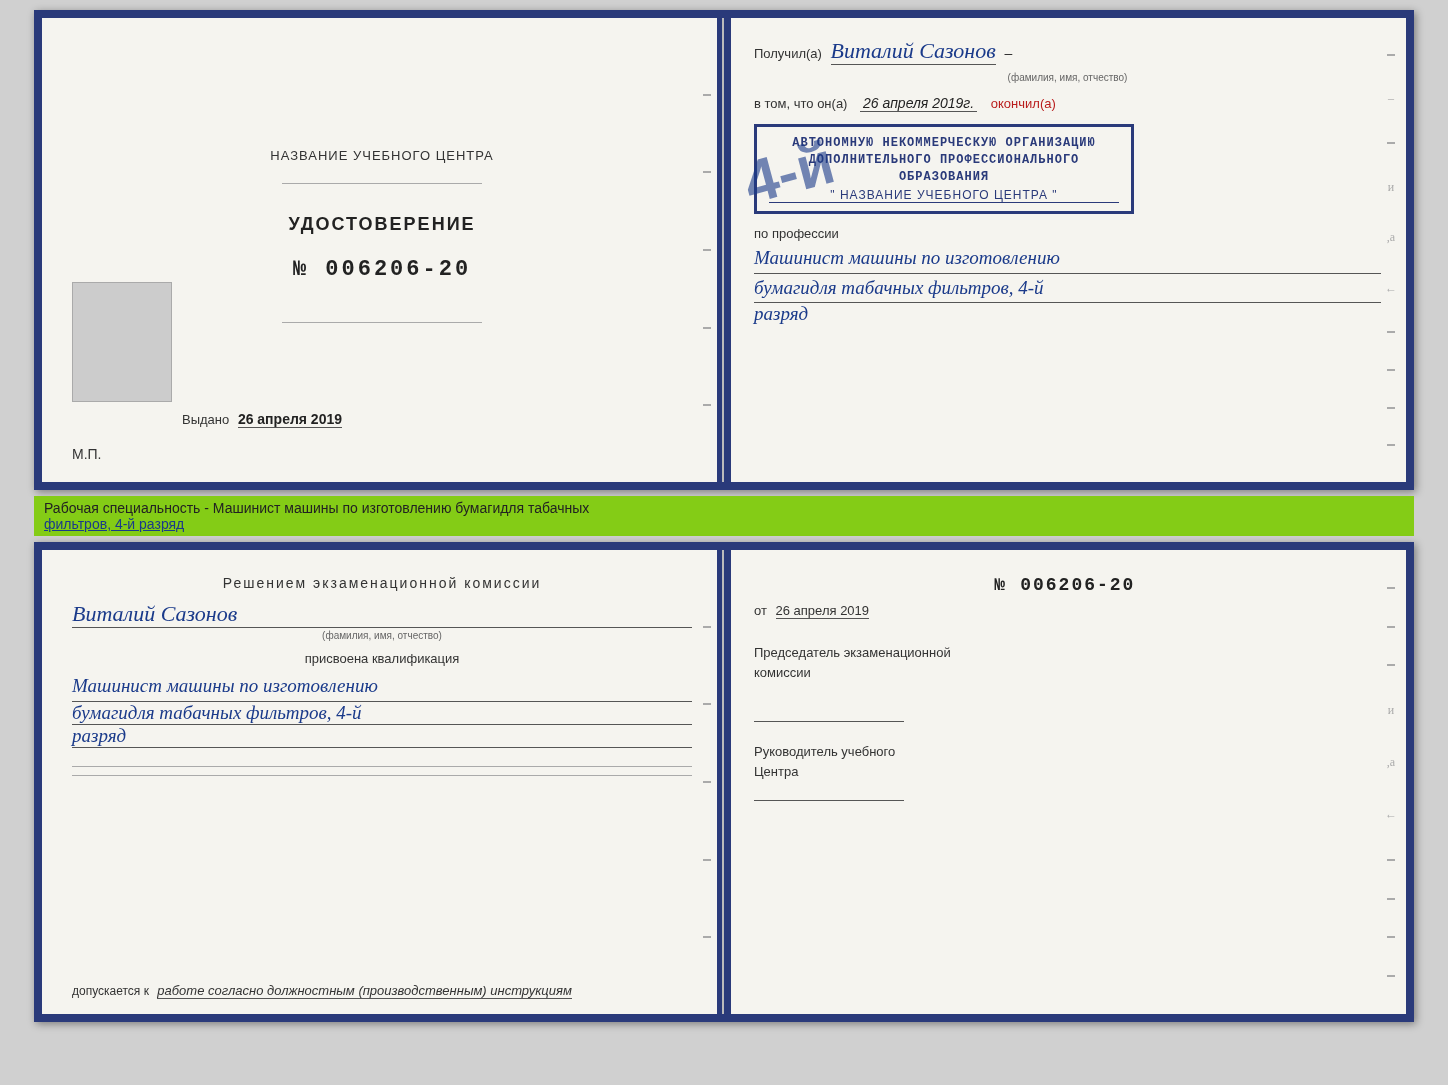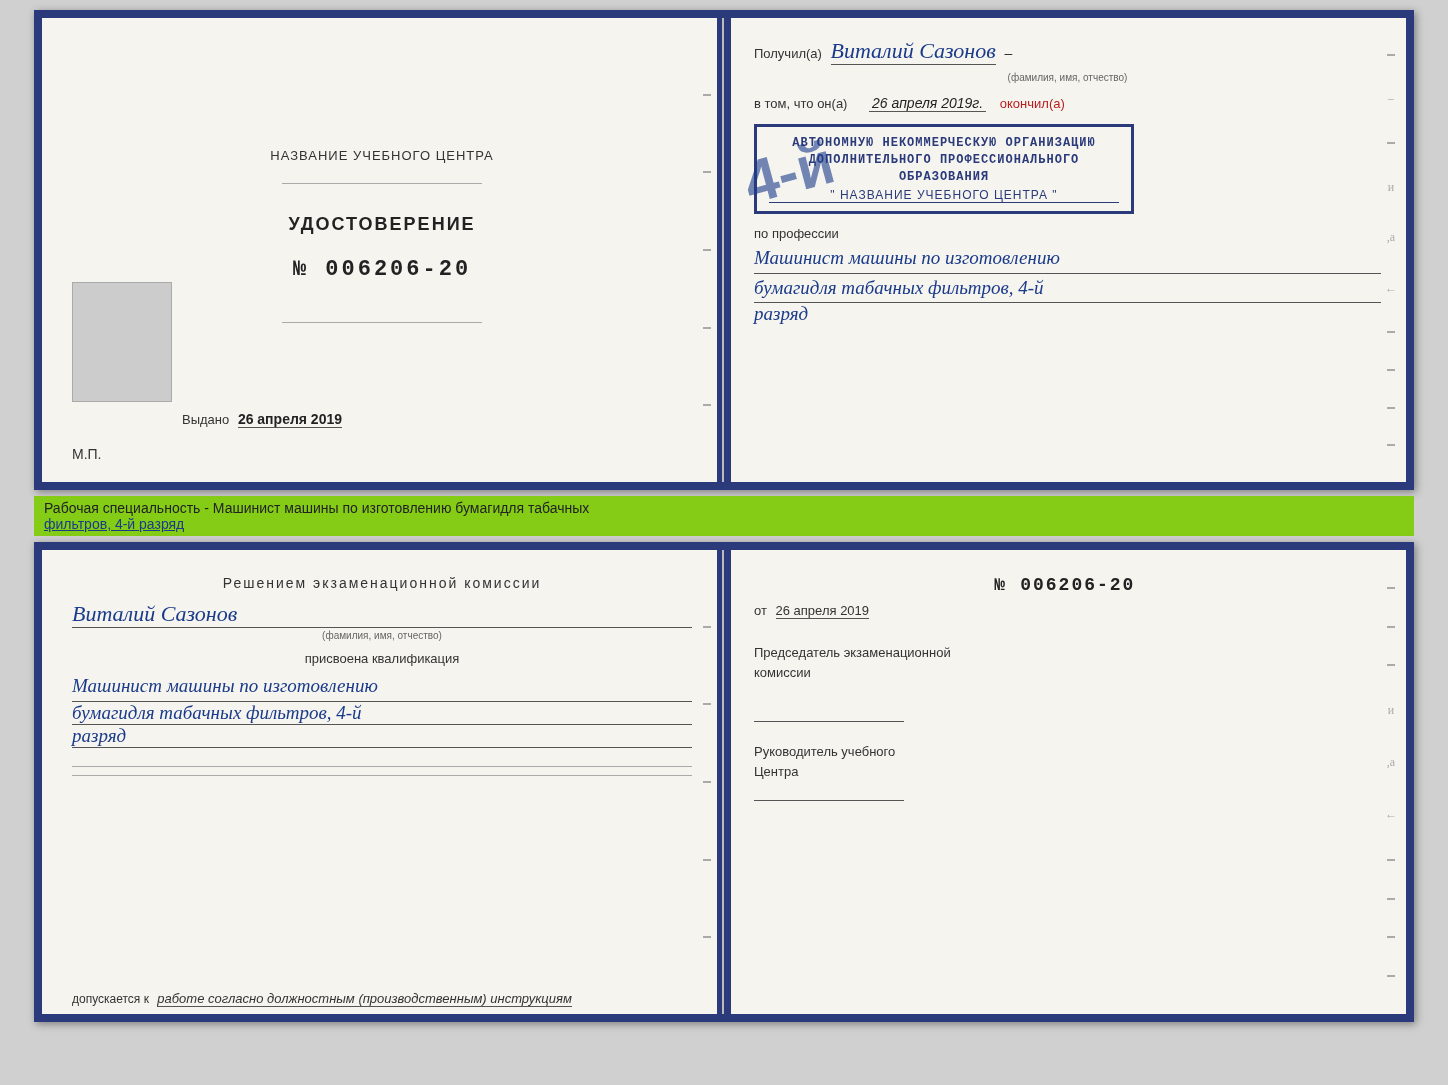--- a/index.html
+++ b/index.html
@@ -514,7 +514,7 @@
 
       <div class="in-that-line">
         <span>в том, что он(а)</span>
-        <span class="date-italic" style="margin-left:18px; margin-right:10px;">26 апреля 2019г.</span>
+        <span class="date-italic" style="margin-left:9px; margin-right:10px;">26 апреля 2019г.</span>
         <span class="finished-word">окончил(а)</span>
       </div>
 

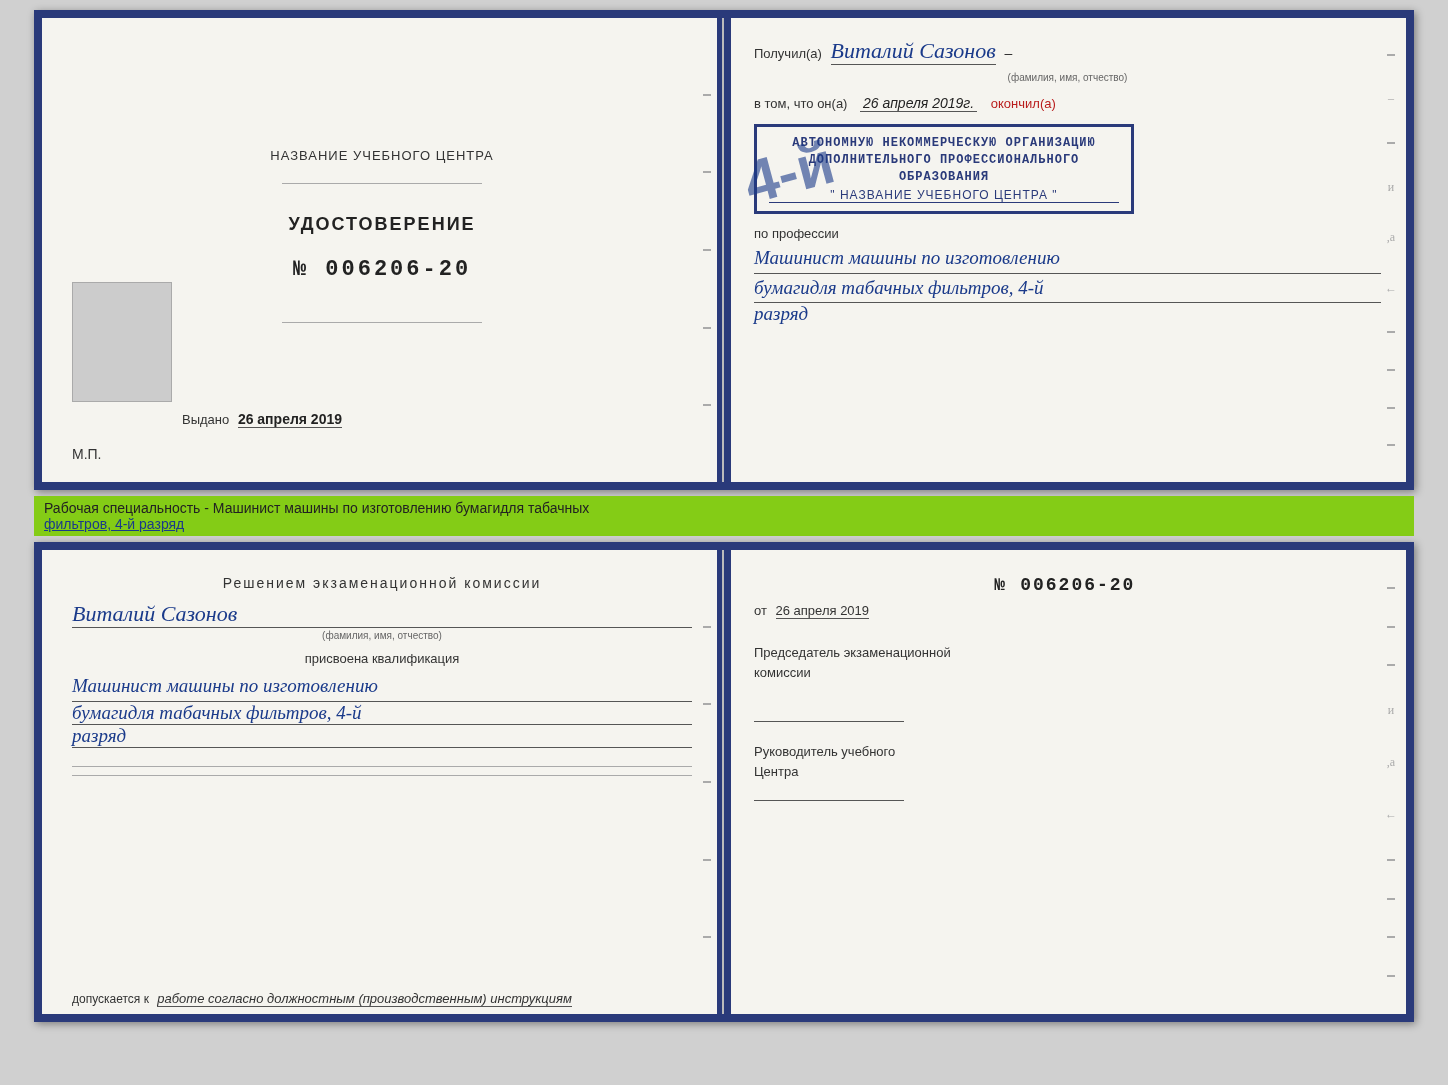--- a/index.html
+++ b/index.html
@@ -311,7 +311,7 @@
     .bottom-left-page {
       width: 50%;
       height: 100%;
-      padding: 25px 30px 8px 30px;
+      padding: 25px 30px 16px 30px;
       border-right: 2px solid #bbb;
       display: flex;
       flex-direction: column;

